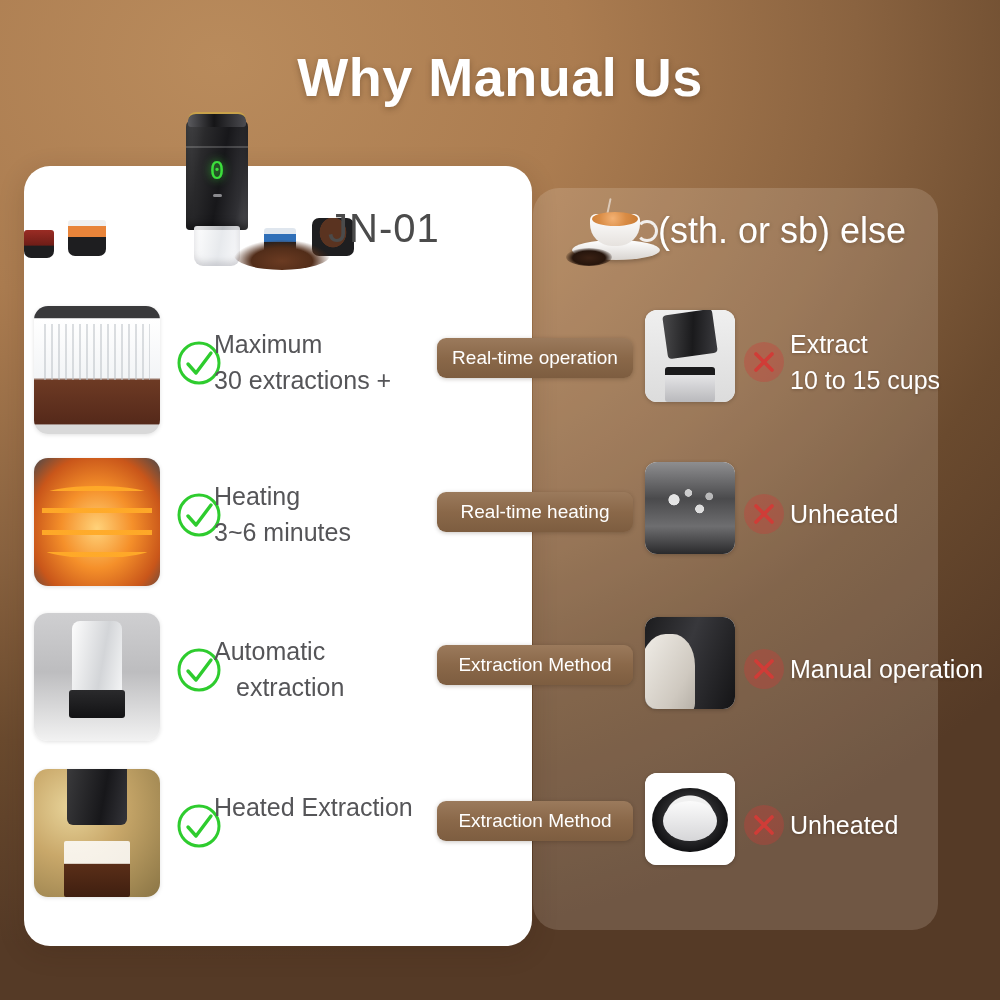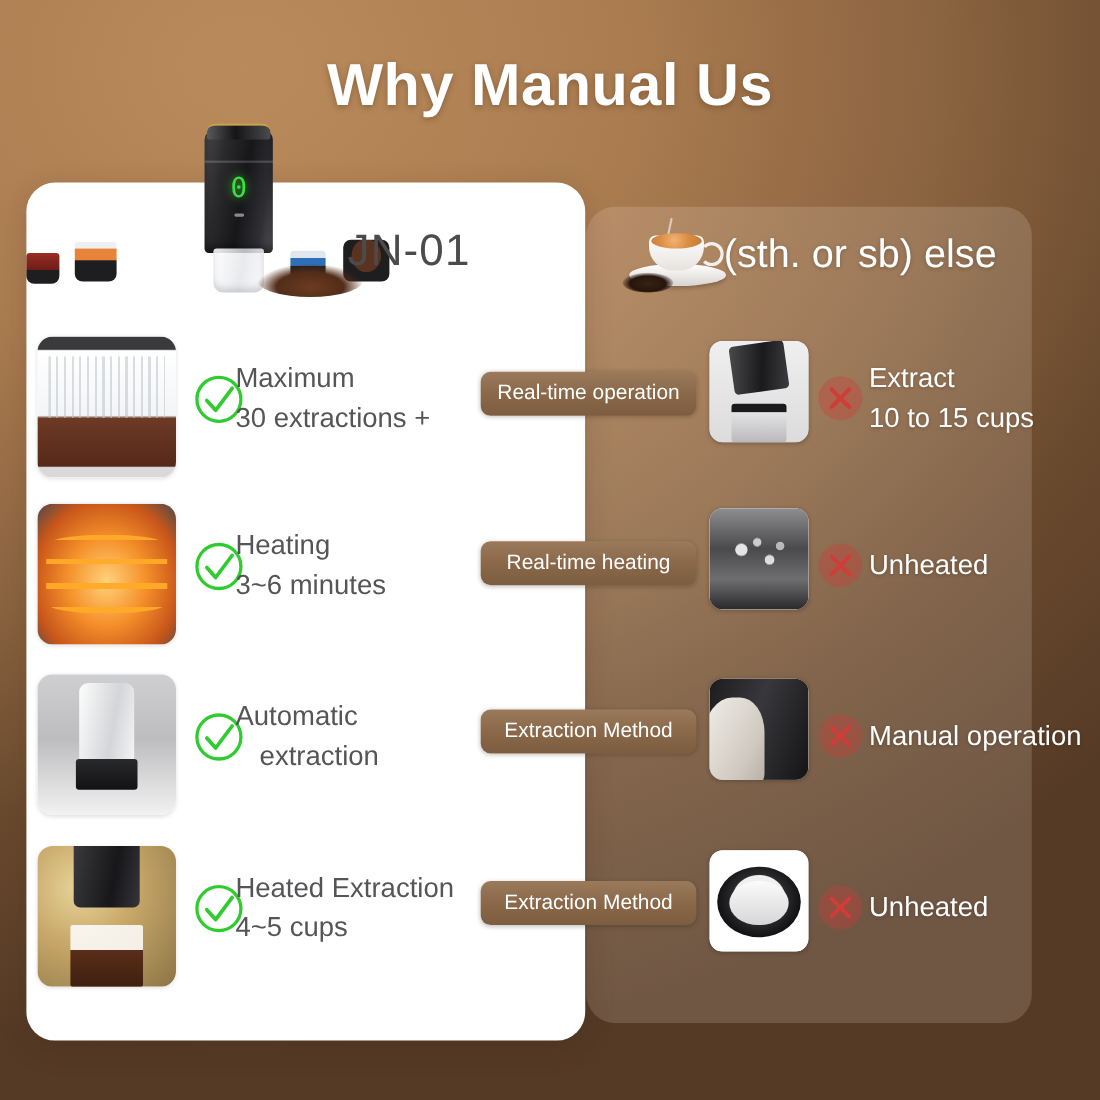--- a/index.html
+++ b/index.html
@@ -127,7 +127,7 @@
   }
   .jn-label {
     position: absolute;
-    left: 292px;
+    left: 304px;
     top: 96px;
     color: #4b4b4b;
     font-size: 40px;

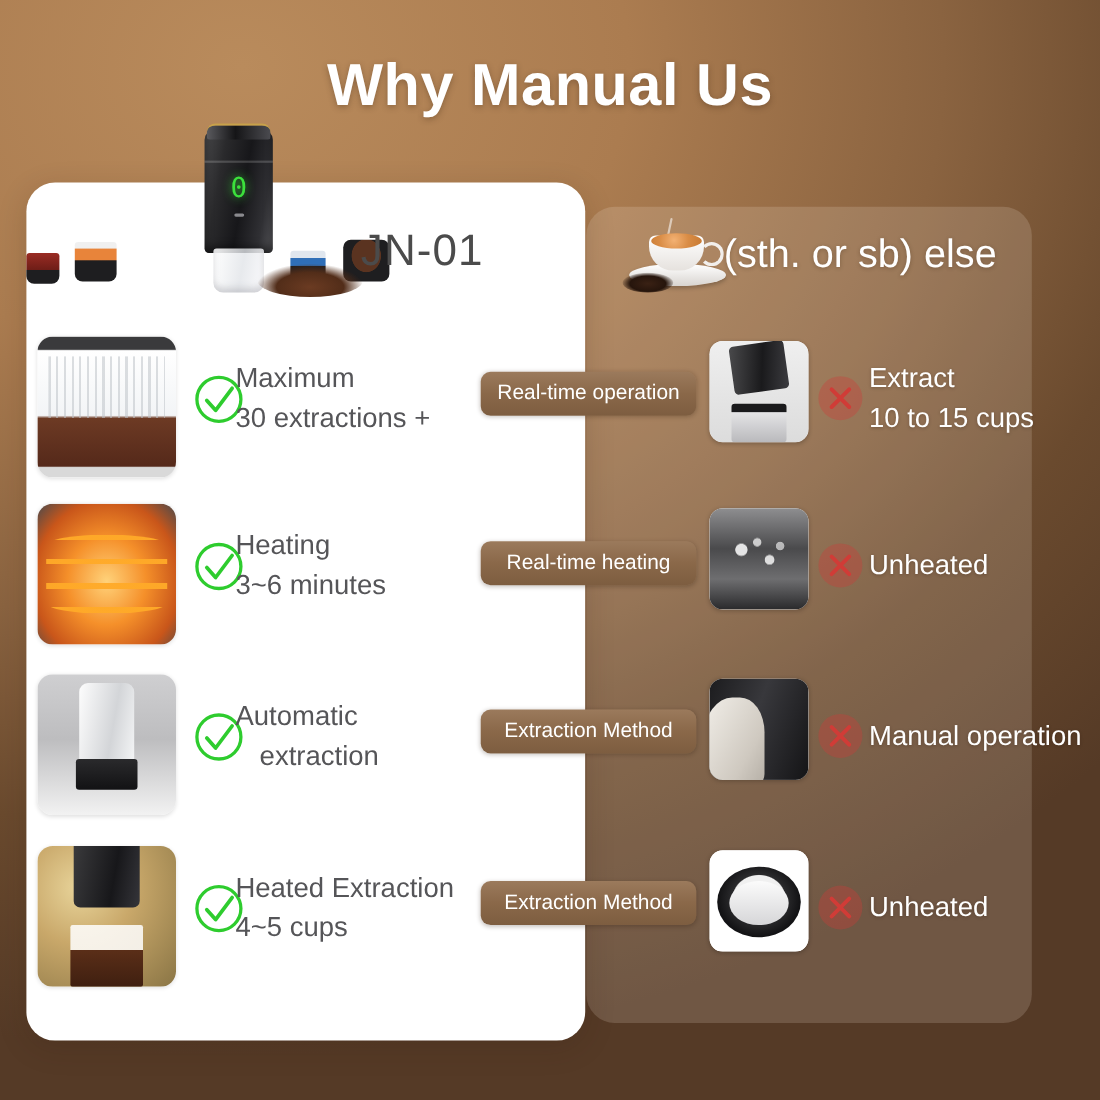--- a/index.html
+++ b/index.html
@@ -510,7 +510,6 @@
     </div>
     <div class="left-text">
       <div class="l1">Heated Extraction</div>
-      <div class="l2">4~5 cups</div>
     </div>
     <div class="badge badge-4">Extraction Method</div>
     <div class="thumb-right">

